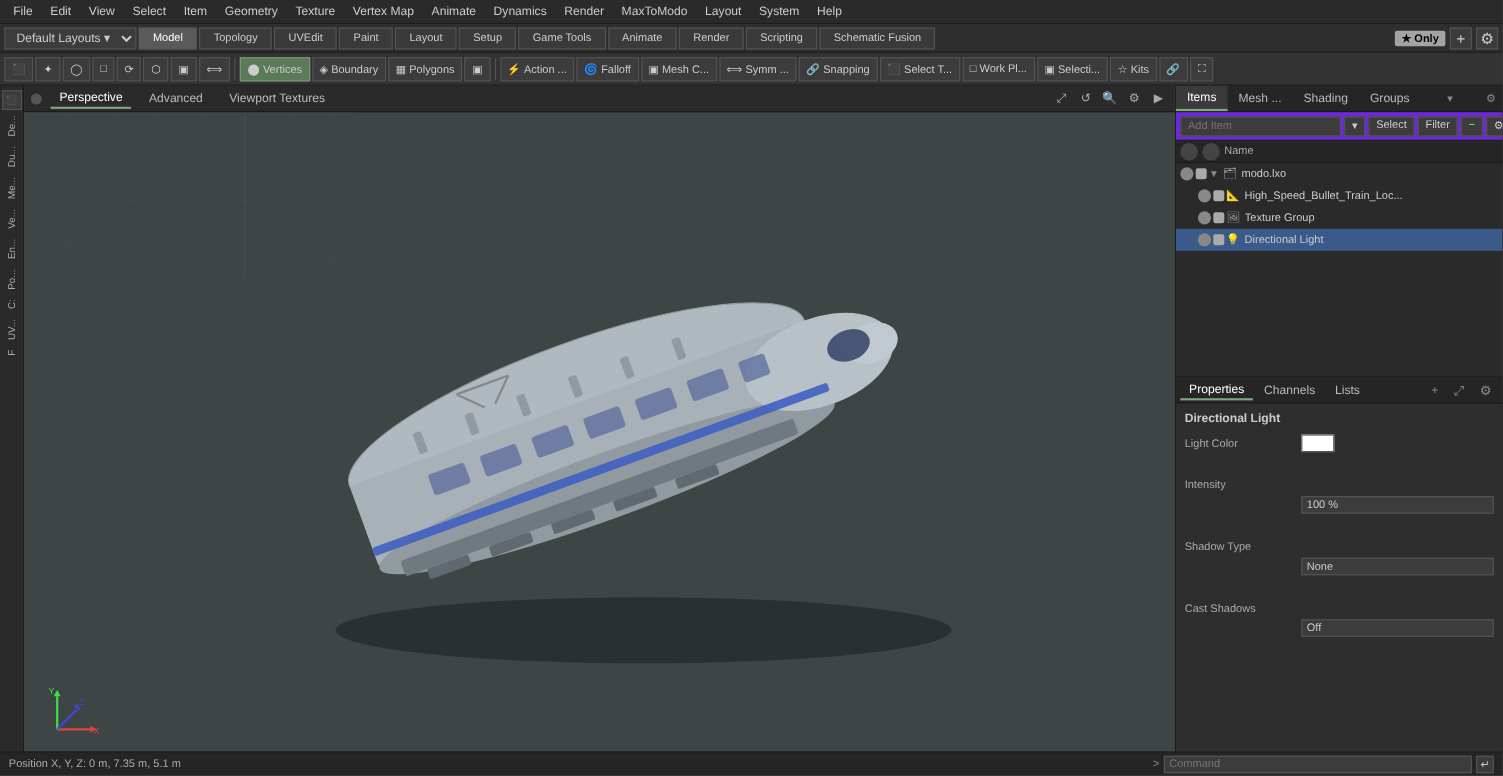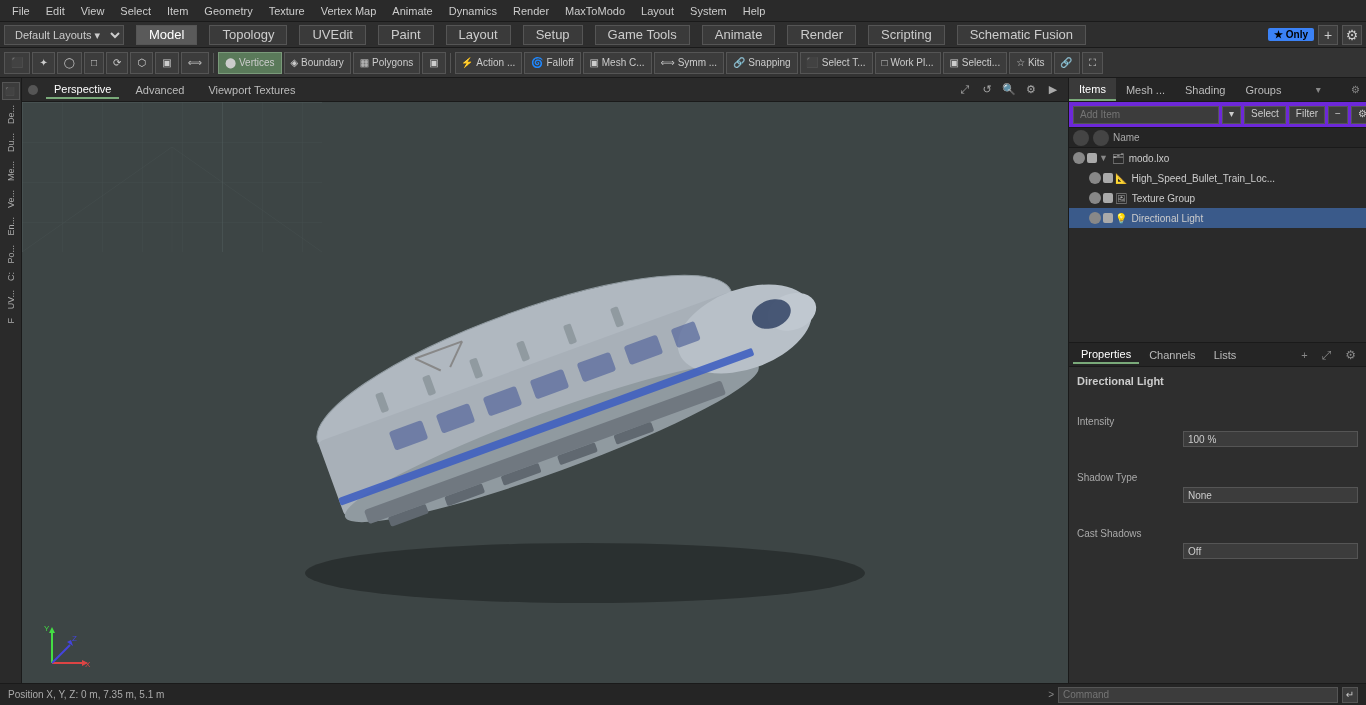--- a/index.html
+++ b/index.html
@@ -38,7 +38,7 @@
       align-items: center;
       padding: 0 4px;
       border-bottom: 1px solid #1a1a1a;
-      gap: 12px;
+      gap: 2px;
     }
     .layout-dropdown {
       background: #3c3c3c;

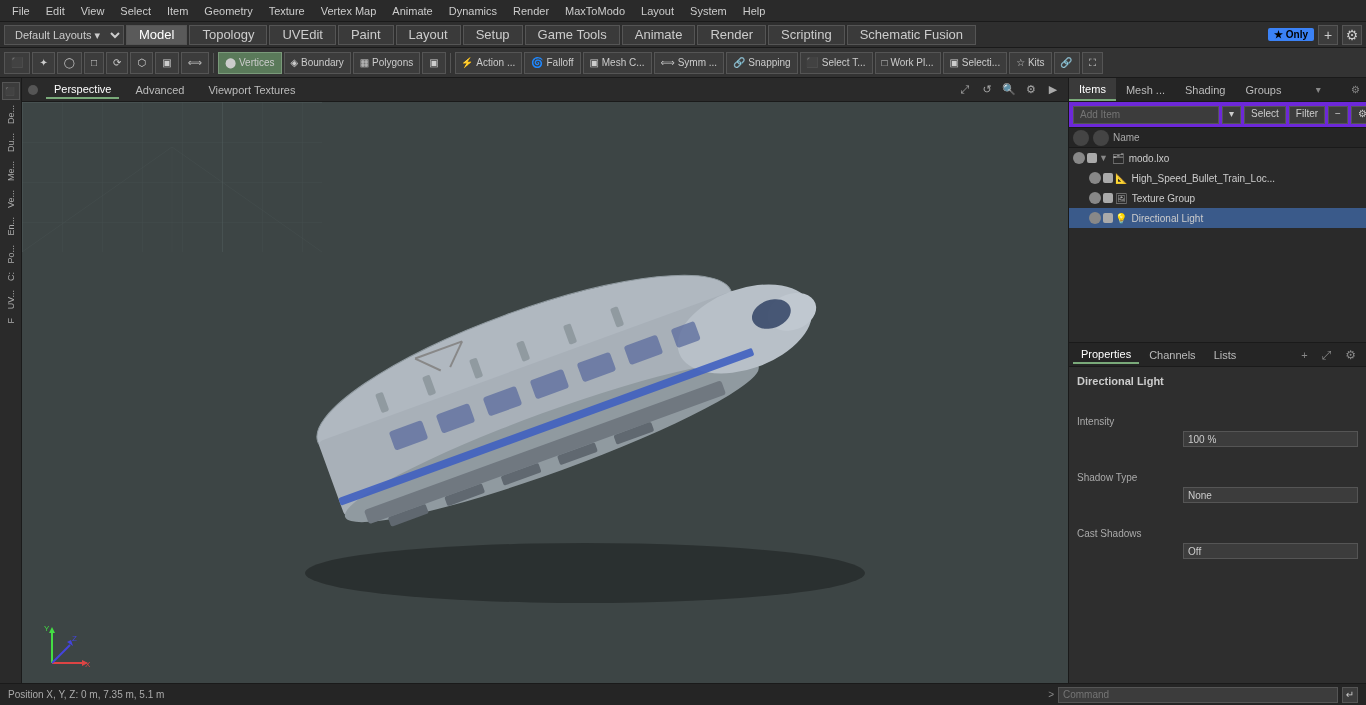--- a/index.html
+++ b/index.html
@@ -51,7 +51,7 @@
     }
     .layout-tab {
       padding: 3px 12px;
-      font-size: 13px;
+      font-size: 10px;
       color: #ccc;
       cursor: pointer;
       background: #3a3a3a;

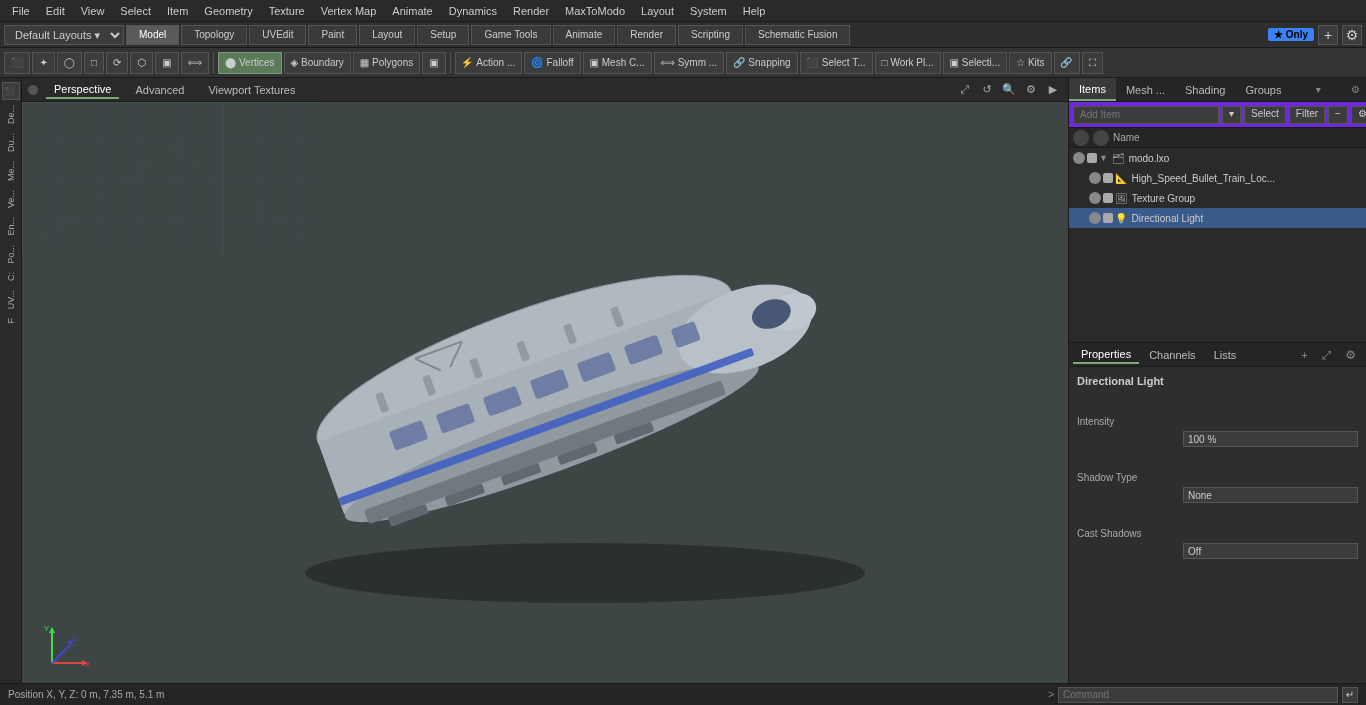--- a/index.html
+++ b/index.html
@@ -71,7 +71,7 @@
       gap: 4px;
     }
     .star-badge {
-      background: #3b82f6;
+      background: #a3a3a3;
       color: #000;
       padding: 1px 6px;
       font-size: 10px;

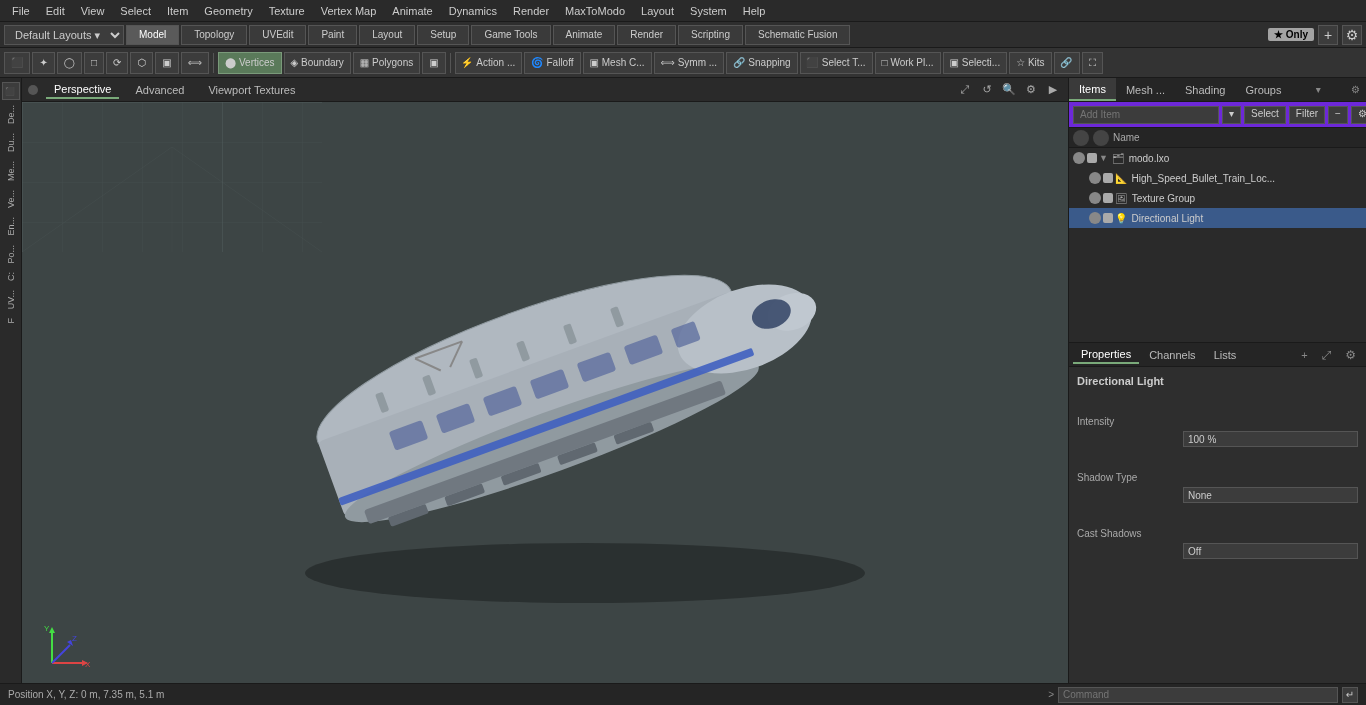--- a/index.html
+++ b/index.html
@@ -776,6 +776,10 @@
       <div id="properties-content">
         <div class="prop-header">Directional Light</div>
         <div class="prop-row">
+          <span class="prop-label">Light Color</span>
+          <div class="prop-color-swatch" style="background: #ffffff;"></div>
+        </div>
+        <div class="prop-row">
           <span class="prop-label">Intensity</span>
           <input class="prop-value" type="text" value="100 %" style="">
         </div>

